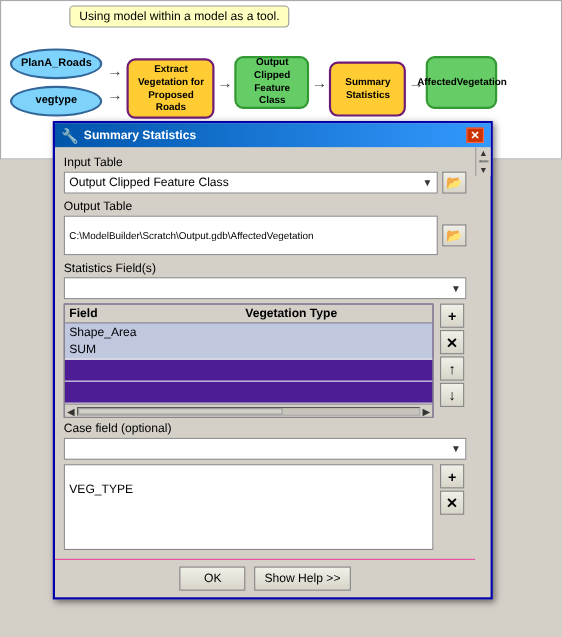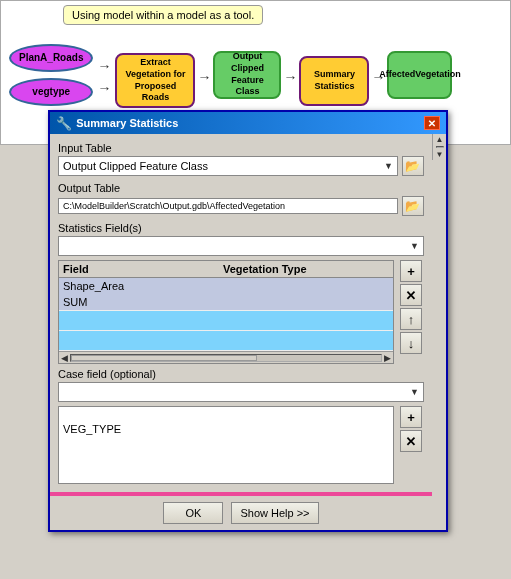--- a/index.html
+++ b/index.html
@@ -55,7 +55,7 @@
     .node-oval {
       border-radius: 50%;
       border: 2px solid #336699;
-      background: #d946ef;
+      background: #7dd3fc;
       color: #000;
       font-size: 10px;
       font-weight: bold;

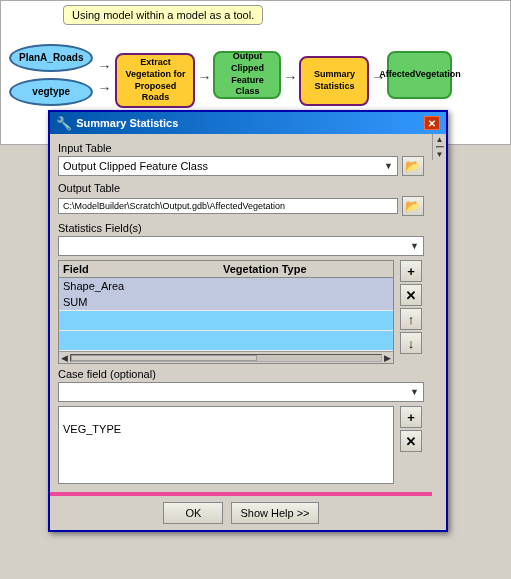--- a/index.html
+++ b/index.html
@@ -203,7 +203,7 @@
 
     .input-text {
       flex: 1;
-      height: 16px;
+      height: 36px;
       border: 1px solid #888;
       background: #fff;
       font-size: 10px;

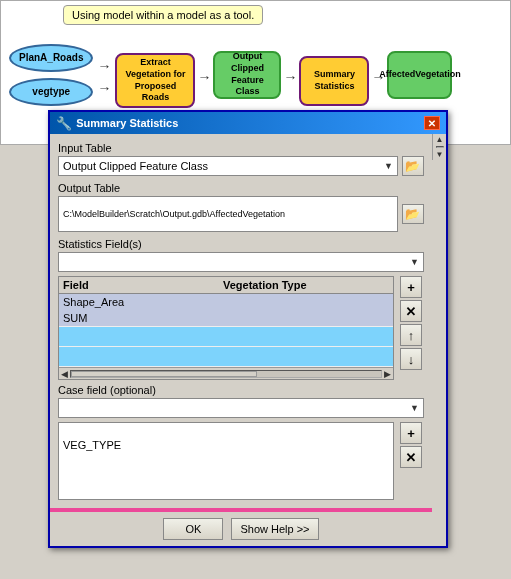--- a/index.html
+++ b/index.html
@@ -248,7 +248,7 @@
 
     .table-container {
       border: 1px solid #888;
-      background: #7dd3fc;
+      background: #4c1d95;
       margin-bottom: 4px;
       position: relative;
     }

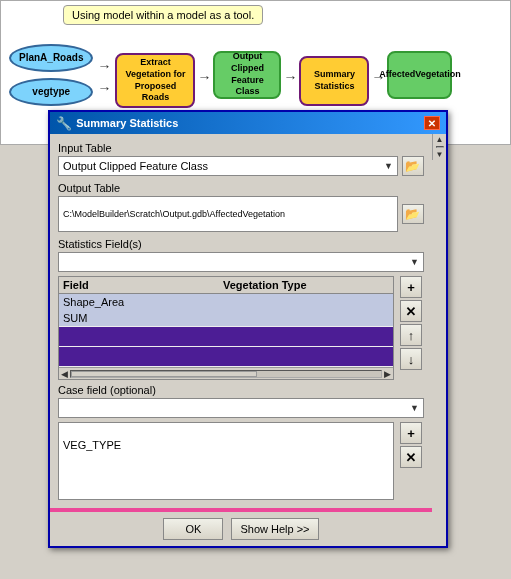--- a/index.html
+++ b/index.html
@@ -376,7 +376,7 @@
       justify-content: center;
       gap: 8px;
       padding: 6px 8px;
-      border-top: 4px solid #ec4899;
+      border-top: 1px solid #ec4899;
     }
 
     .footer-btn {

